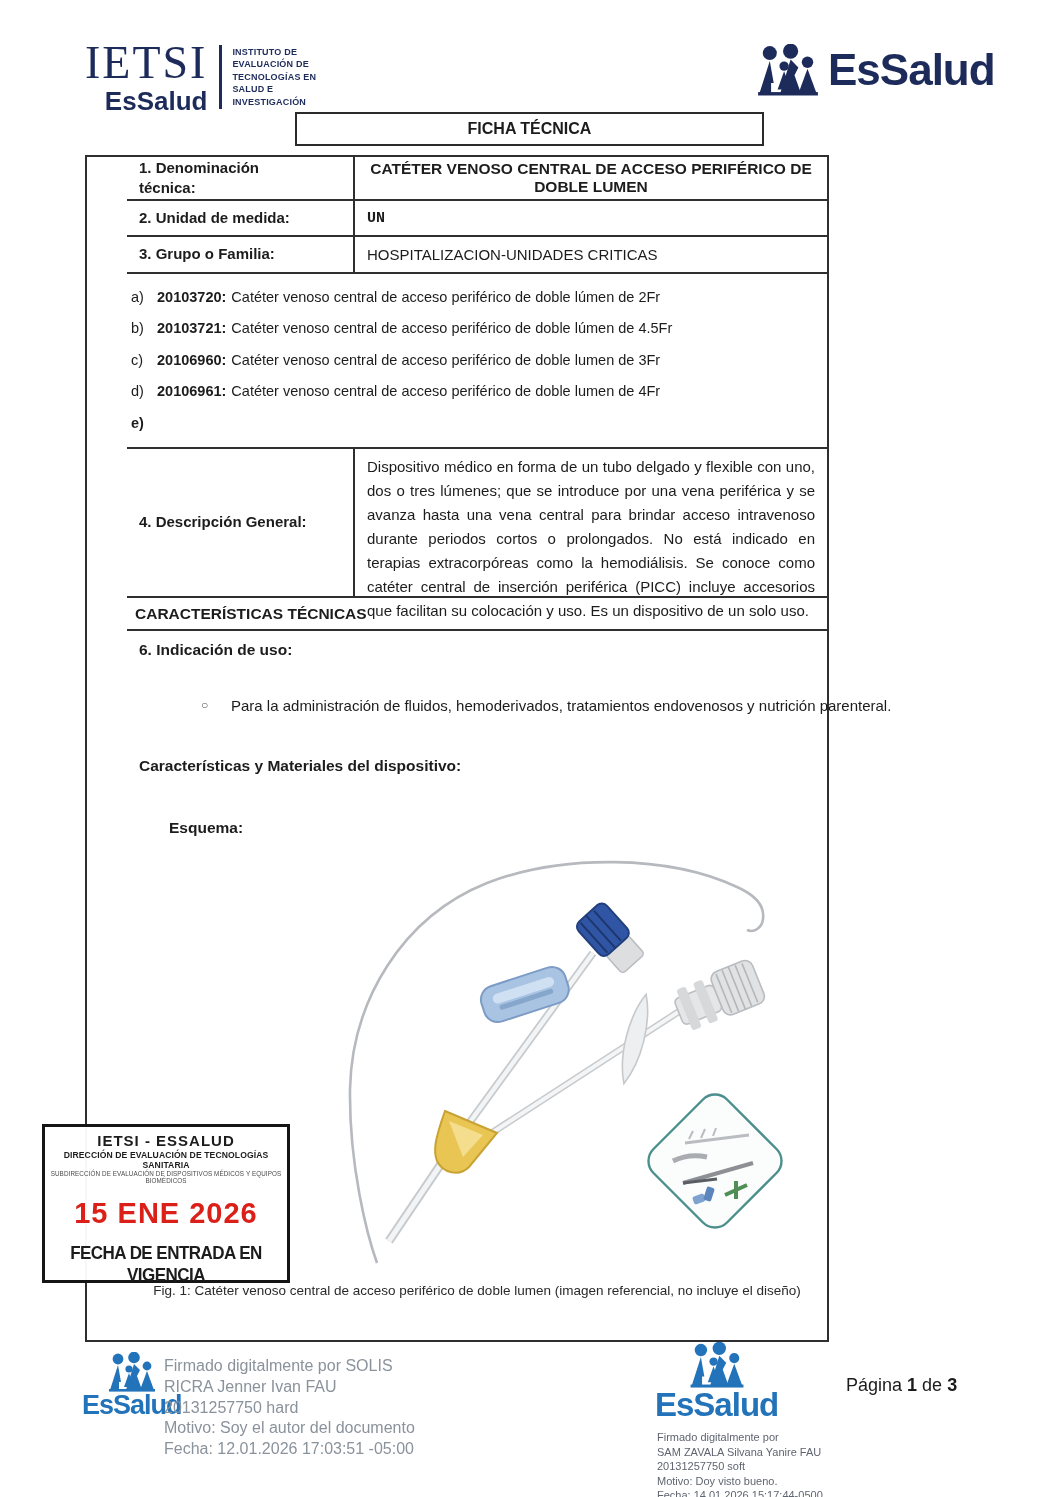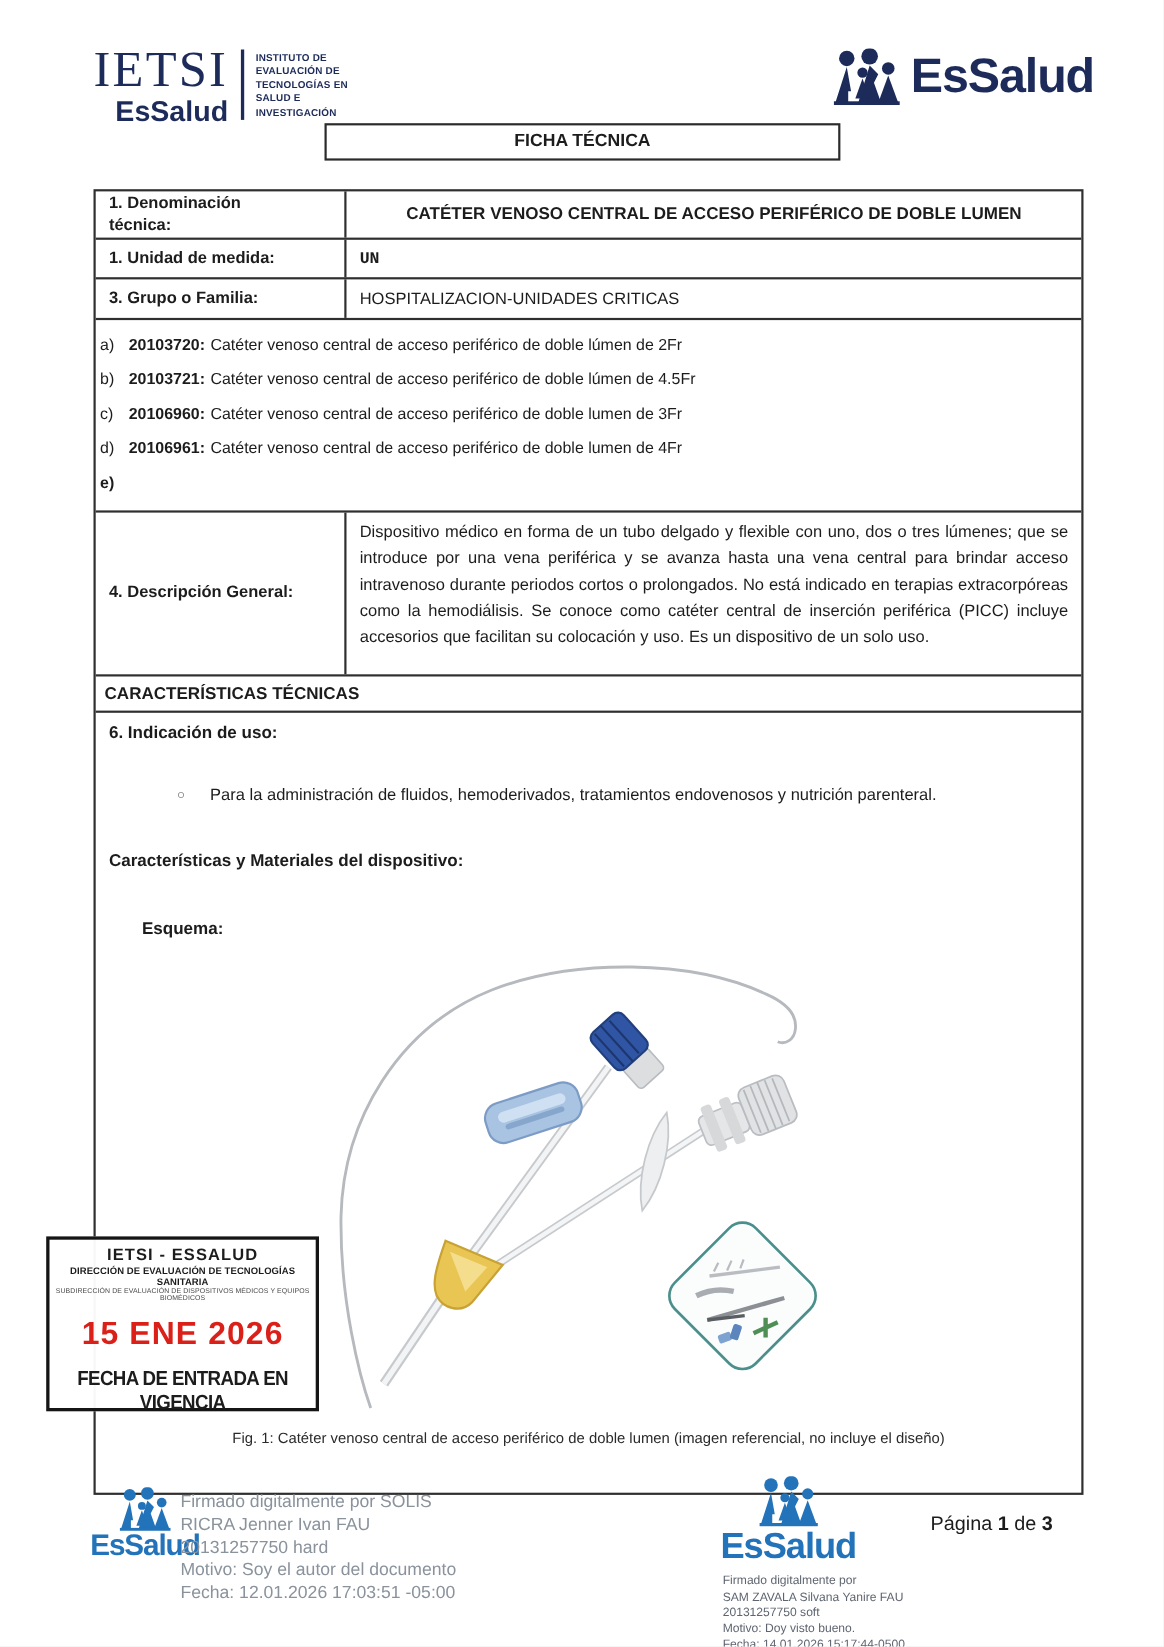--- a/index.html
+++ b/index.html
@@ -22,7 +22,7 @@
              display:flex;align-items:center;justify-content:center;font-weight:bold;font-size:16px;}
 
   
-  .main-table{position:absolute;left:85px;top:172px;width:900px;border:2px solid #2f2f2f;box-sizing:border-box;}
+  .main-table{position:absolute;left:85px;top:155px;width:744px;border:2px solid #2f2f2f;box-sizing:border-box;padding-left:40px;}
   .trow{display:flex;border-bottom:2px solid #2f2f2f;box-sizing:border-box;}
   .trow:last-child{border-bottom:none;}
   .tlabel{width:228px;flex:0 0 228px;border-right:2px solid #2f2f2f;box-sizing:border-box;

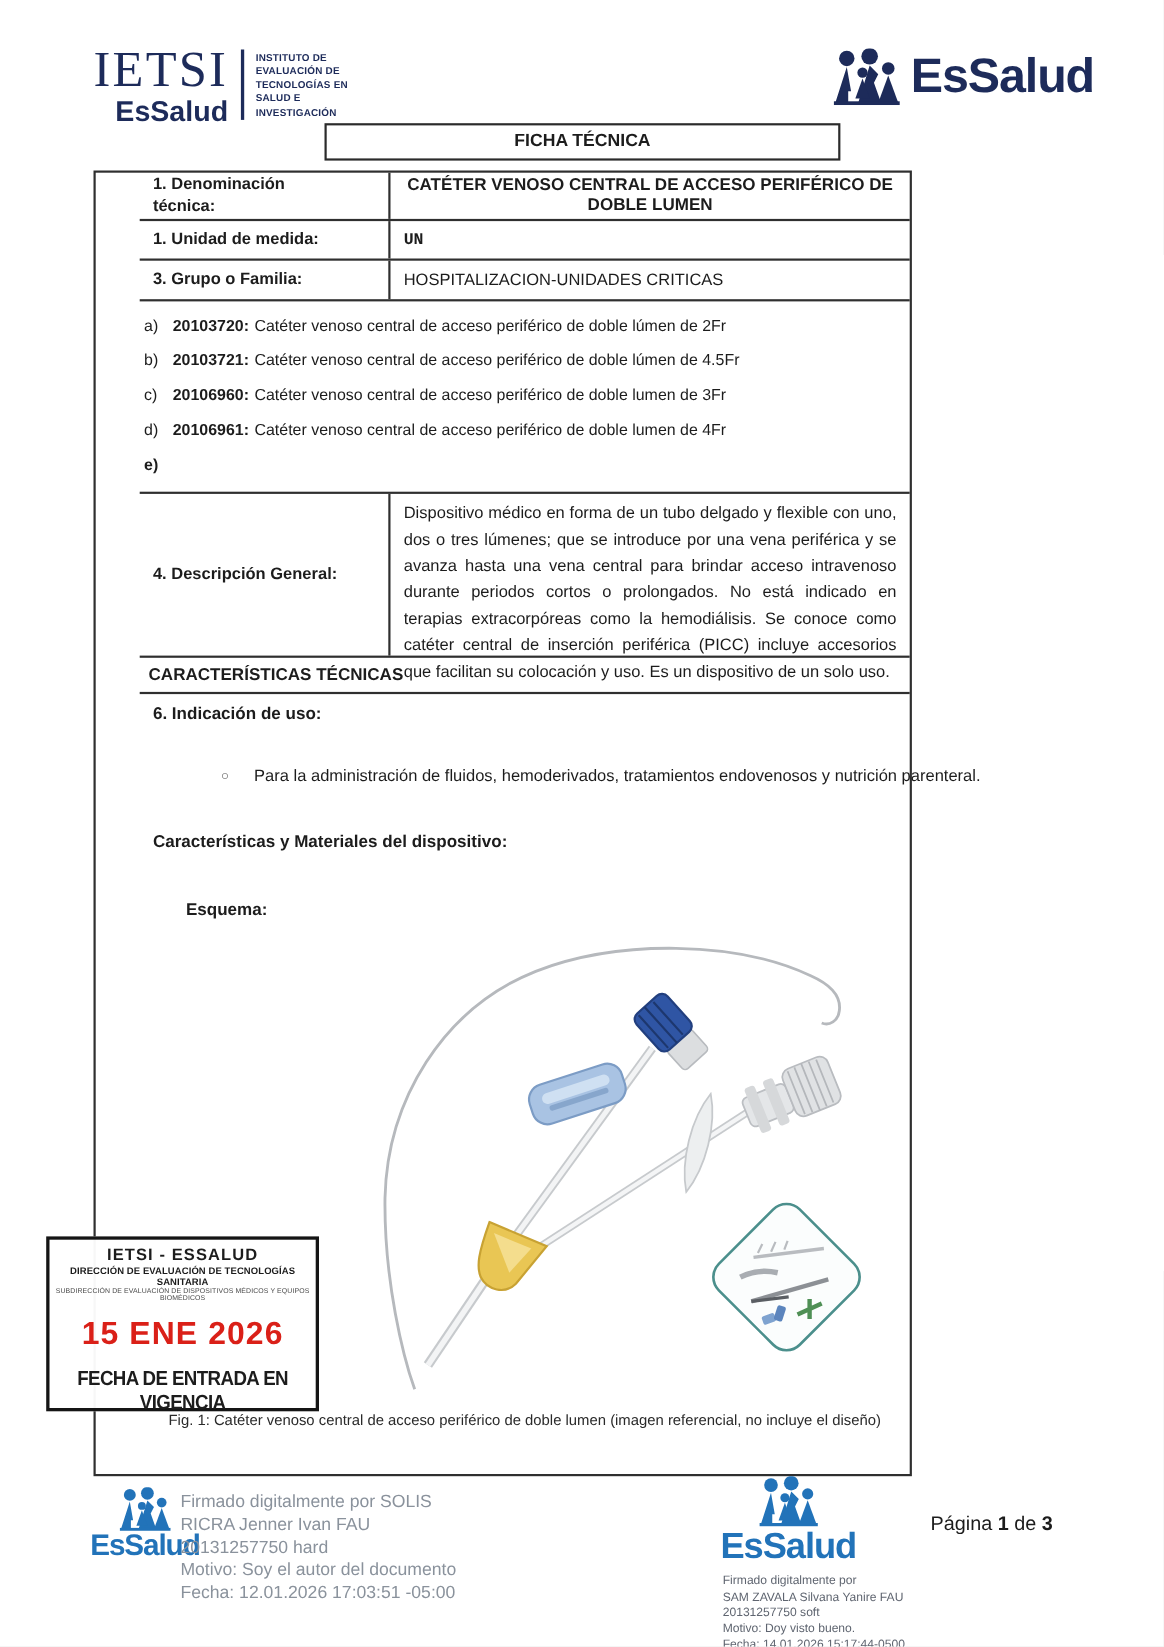--- a/index.html
+++ b/index.html
@@ -132,7 +132,7 @@
     </div>
 
     <div class="trow row2">
-      <div class="tlabel">1. Unidad de medida:</div>
+      <div class="tlabel">2. Unidad de medida:</div>
       <div class="tvalue">UN</div>
     </div>
 

